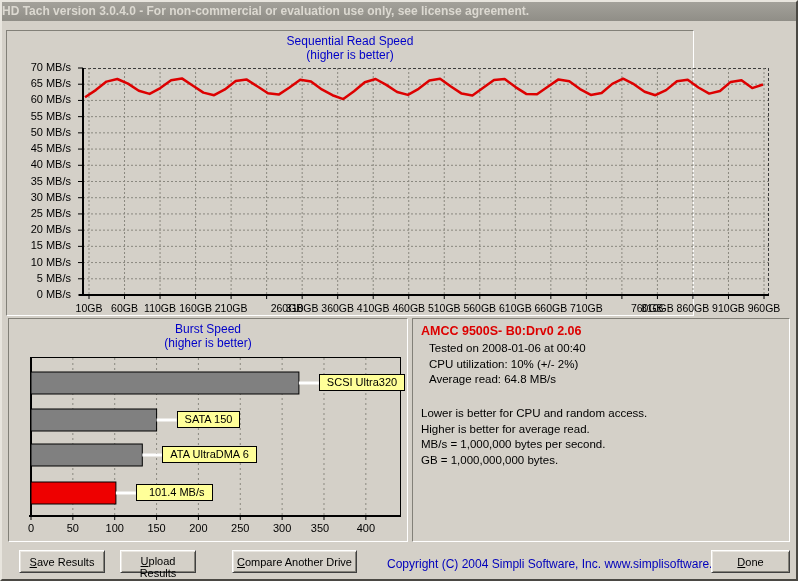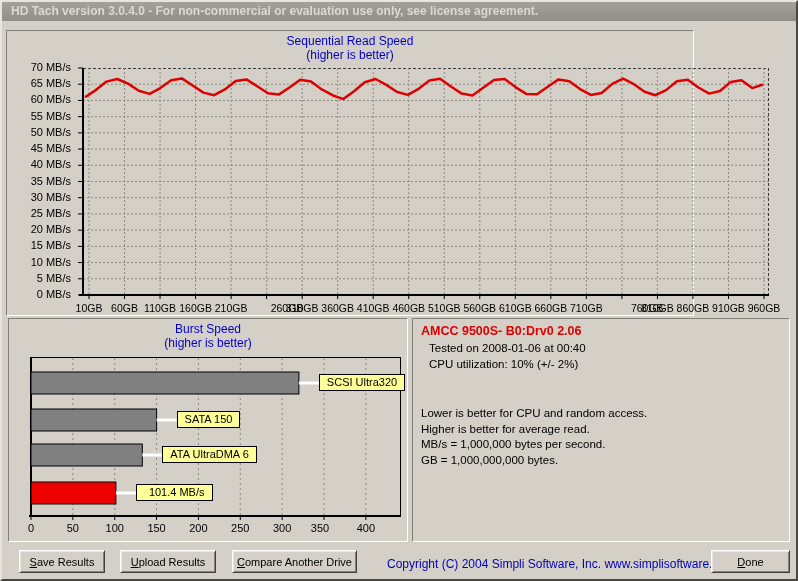--- a/index.html
+++ b/index.html
@@ -8,7 +8,7 @@
     border:2px solid;border-color:#e8e5de #4a4843 #4a4843 #e8e5de;overflow:hidden;}
   .titlebar{position:absolute;left:0;top:0;width:794px;height:19px;
     background:linear-gradient(to bottom,#a3a19a,#908e87);
-    color:#dcd9d1;font-weight:bold;font-size:12px;line-height:19px;padding-left:9px;
+    color:#dcd9d1;font-weight:bold;font-size:12px;line-height:19px;padding-left:0;
     white-space:nowrap;overflow:hidden;}
   .panel{position:absolute;border:1px solid;border-color:#828078 #ffffff #ffffff #828078;}
   .chart-title{position:absolute;width:100%;text-align:center;color:#0000c8;font-size:12px;}

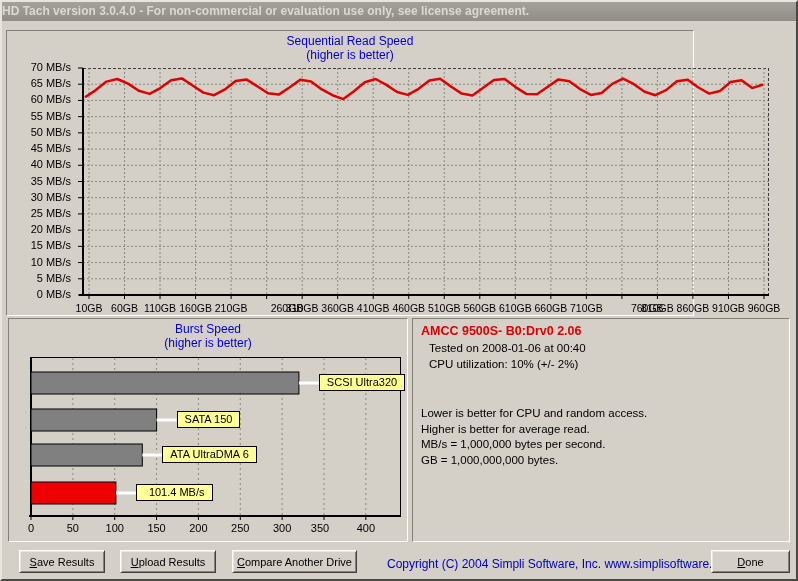--- a/index.html
+++ b/index.html
@@ -217,6 +217,7 @@
     <div class="stats" id="infoStats">
         <div class="info-line">Tested on 2008-01-06 at 00:40</div>
         <div class="info-line">CPU utilization: 10% (+/- 2%)</div>
+        <div class="info-line">Average read: 64.8 MB/s</div>
       </div>
     <div class="notes" id="infoNotes">
         <div class="info-line">Lower is better for CPU and random access.</div>

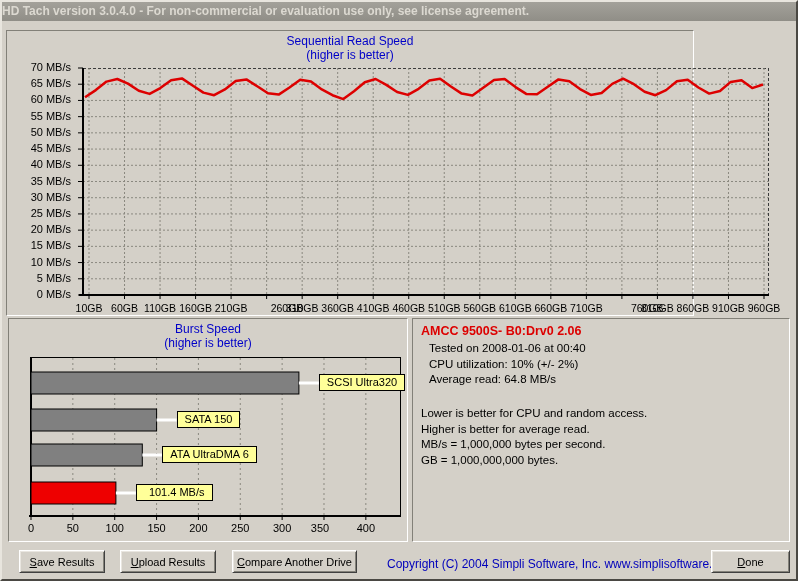--- a/index.html
+++ b/index.html
@@ -230,7 +230,7 @@
   <button class="btn" style="left:17px;top:548px;width:86px;">
     <span><u>S</u>ave Results</span>
   </button>
-  <button class="btn" style="left:118px;top:548px;width:96px;">
+  <button class="btn" style="left:118px;top:548px;width:76px;">
     <span><u>U</u>pload Results</span>
   </button>
   <button class="btn" style="left:230px;top:548px;width:125px;">

